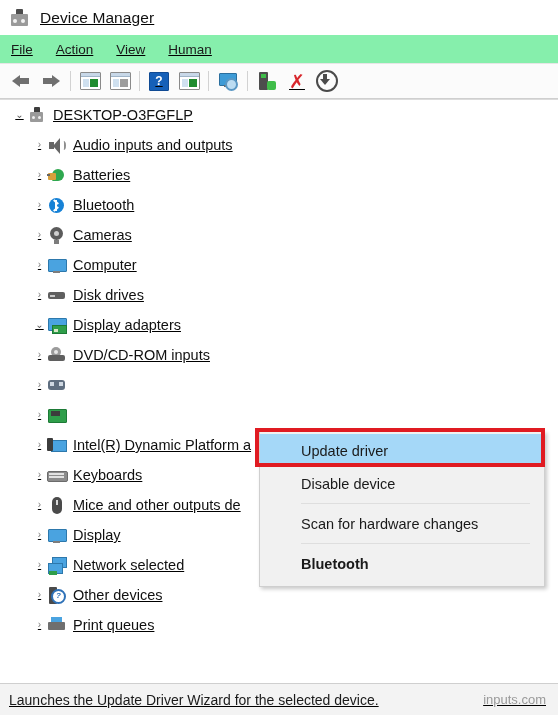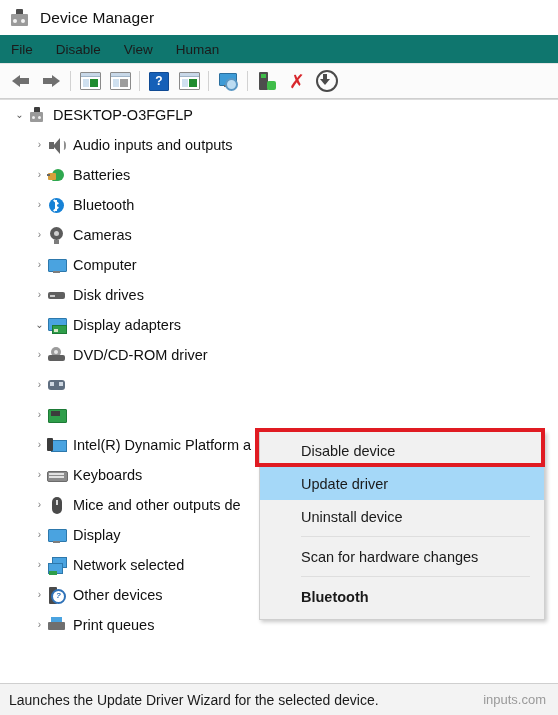--- a/index.html
+++ b/index.html
@@ -9,7 +9,7 @@
     background:#ffffff;color:#000000;
     -webkit-font-smoothing:antialiased;
   }
-  .window{position:relative;width:558px;height:715px;background:#ffffff;display:flex;flex-direction:column;}
+  .window{position:relative;width:558px;height:715px;background:#ffffff;display:flex;flex-direction:column;text-decoration:underline;}
 
   
   .titlebar{height:35px;flex:0 0 35px;display:flex;align-items:center;padding-left:9px;background:#ffffff;}

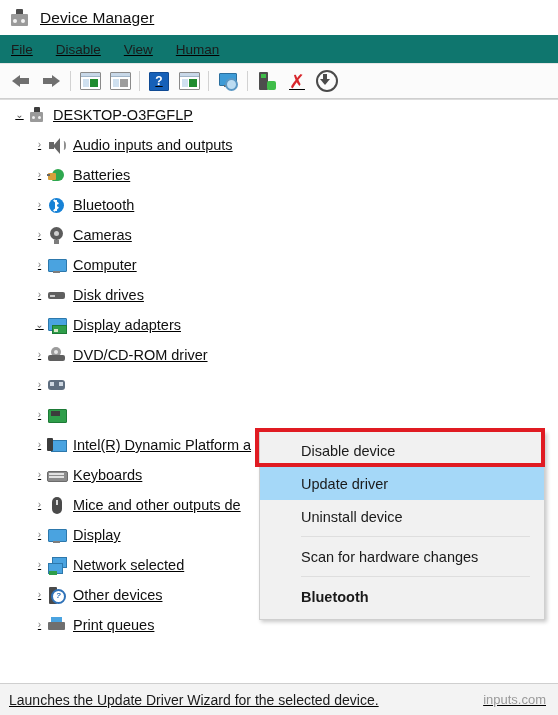--- a/index.html
+++ b/index.html
@@ -21,7 +21,7 @@
   .title-text{font-size:15.5px;color:#111;letter-spacing:.1px;}
 
   
-  .menubar{height:28px;flex:0 0 28px;display:flex;align-items:center;padding-left:11px;background:#0f766e;border-bottom:1px solid #e6e6e6;}
+  .menubar{height:28px;flex:0 0 28px;display:flex;align-items:center;padding-left:11px;background:#86efac;border-bottom:1px solid #e6e6e6;}
   .menu-item{font-size:13.5px;color:#1b1b1b;padding:3px 11px 3px 0;margin-right:12px;cursor:default;}
 
   

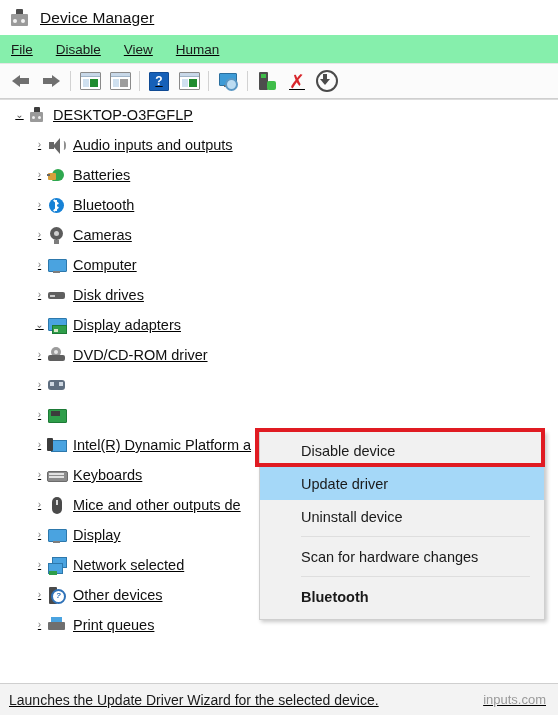--- a/index.html
+++ b/index.html
@@ -181,7 +181,7 @@
 
   <div class="menubar">
     <div class="menu-item">File</div>
-    <div class="menu-item">Disable</div>
+    <div class="menu-item">Action</div>
     <div class="menu-item">View</div>
     <div class="menu-item">Human</div>
   </div>

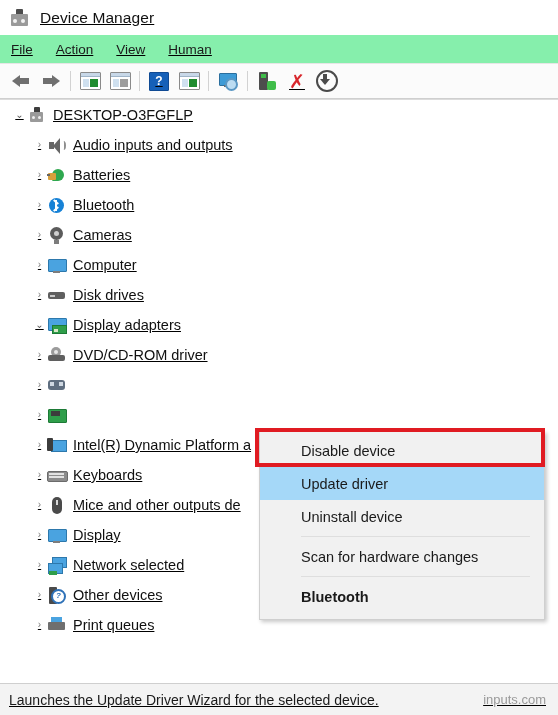--- a/index.html
+++ b/index.html
@@ -348,7 +348,7 @@
             <i class="h"></i>
             <i class="b"></i>
           </span>
-        <span class="lbl">DVD/CD-ROM driver</span>
+        <span class="lbl">DVD/CD-ROM inputs</span>
       </div>
     </div>
 

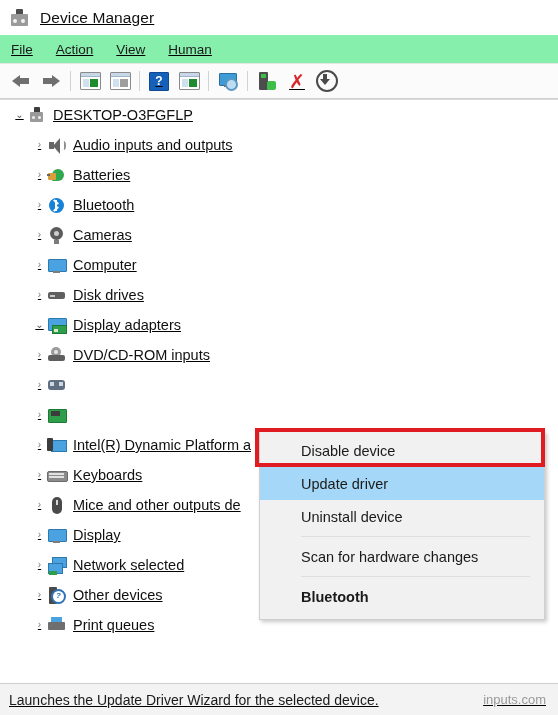--- a/index.html
+++ b/index.html
@@ -453,8 +453,8 @@
     </div>
 
     <div class="ctxmenu">
+      <div class="ctx-item hl">Update driver</div>
       <div class="ctx-item">Disable device</div>
-      <div class="ctx-item hl">Update driver</div>
       <div class="ctx-item">Uninstall device</div>
       <div class="ctx-sep"></div>
       <div class="ctx-item">Scan for hardware changes</div>

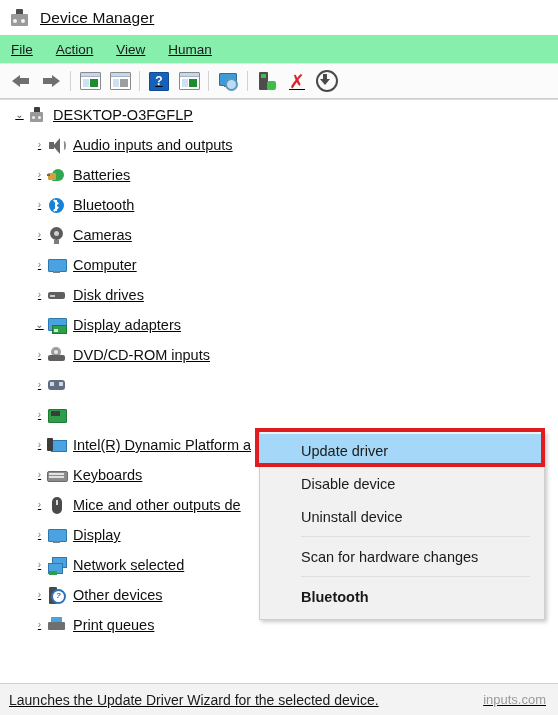--- a/index.html
+++ b/index.html
@@ -455,7 +455,6 @@
     <div class="ctxmenu">
       <div class="ctx-item hl">Update driver</div>
       <div class="ctx-item">Disable device</div>
-      <div class="ctx-item">Uninstall device</div>
       <div class="ctx-sep"></div>
       <div class="ctx-item">Scan for hardware changes</div>
       <div class="ctx-sep"></div>

